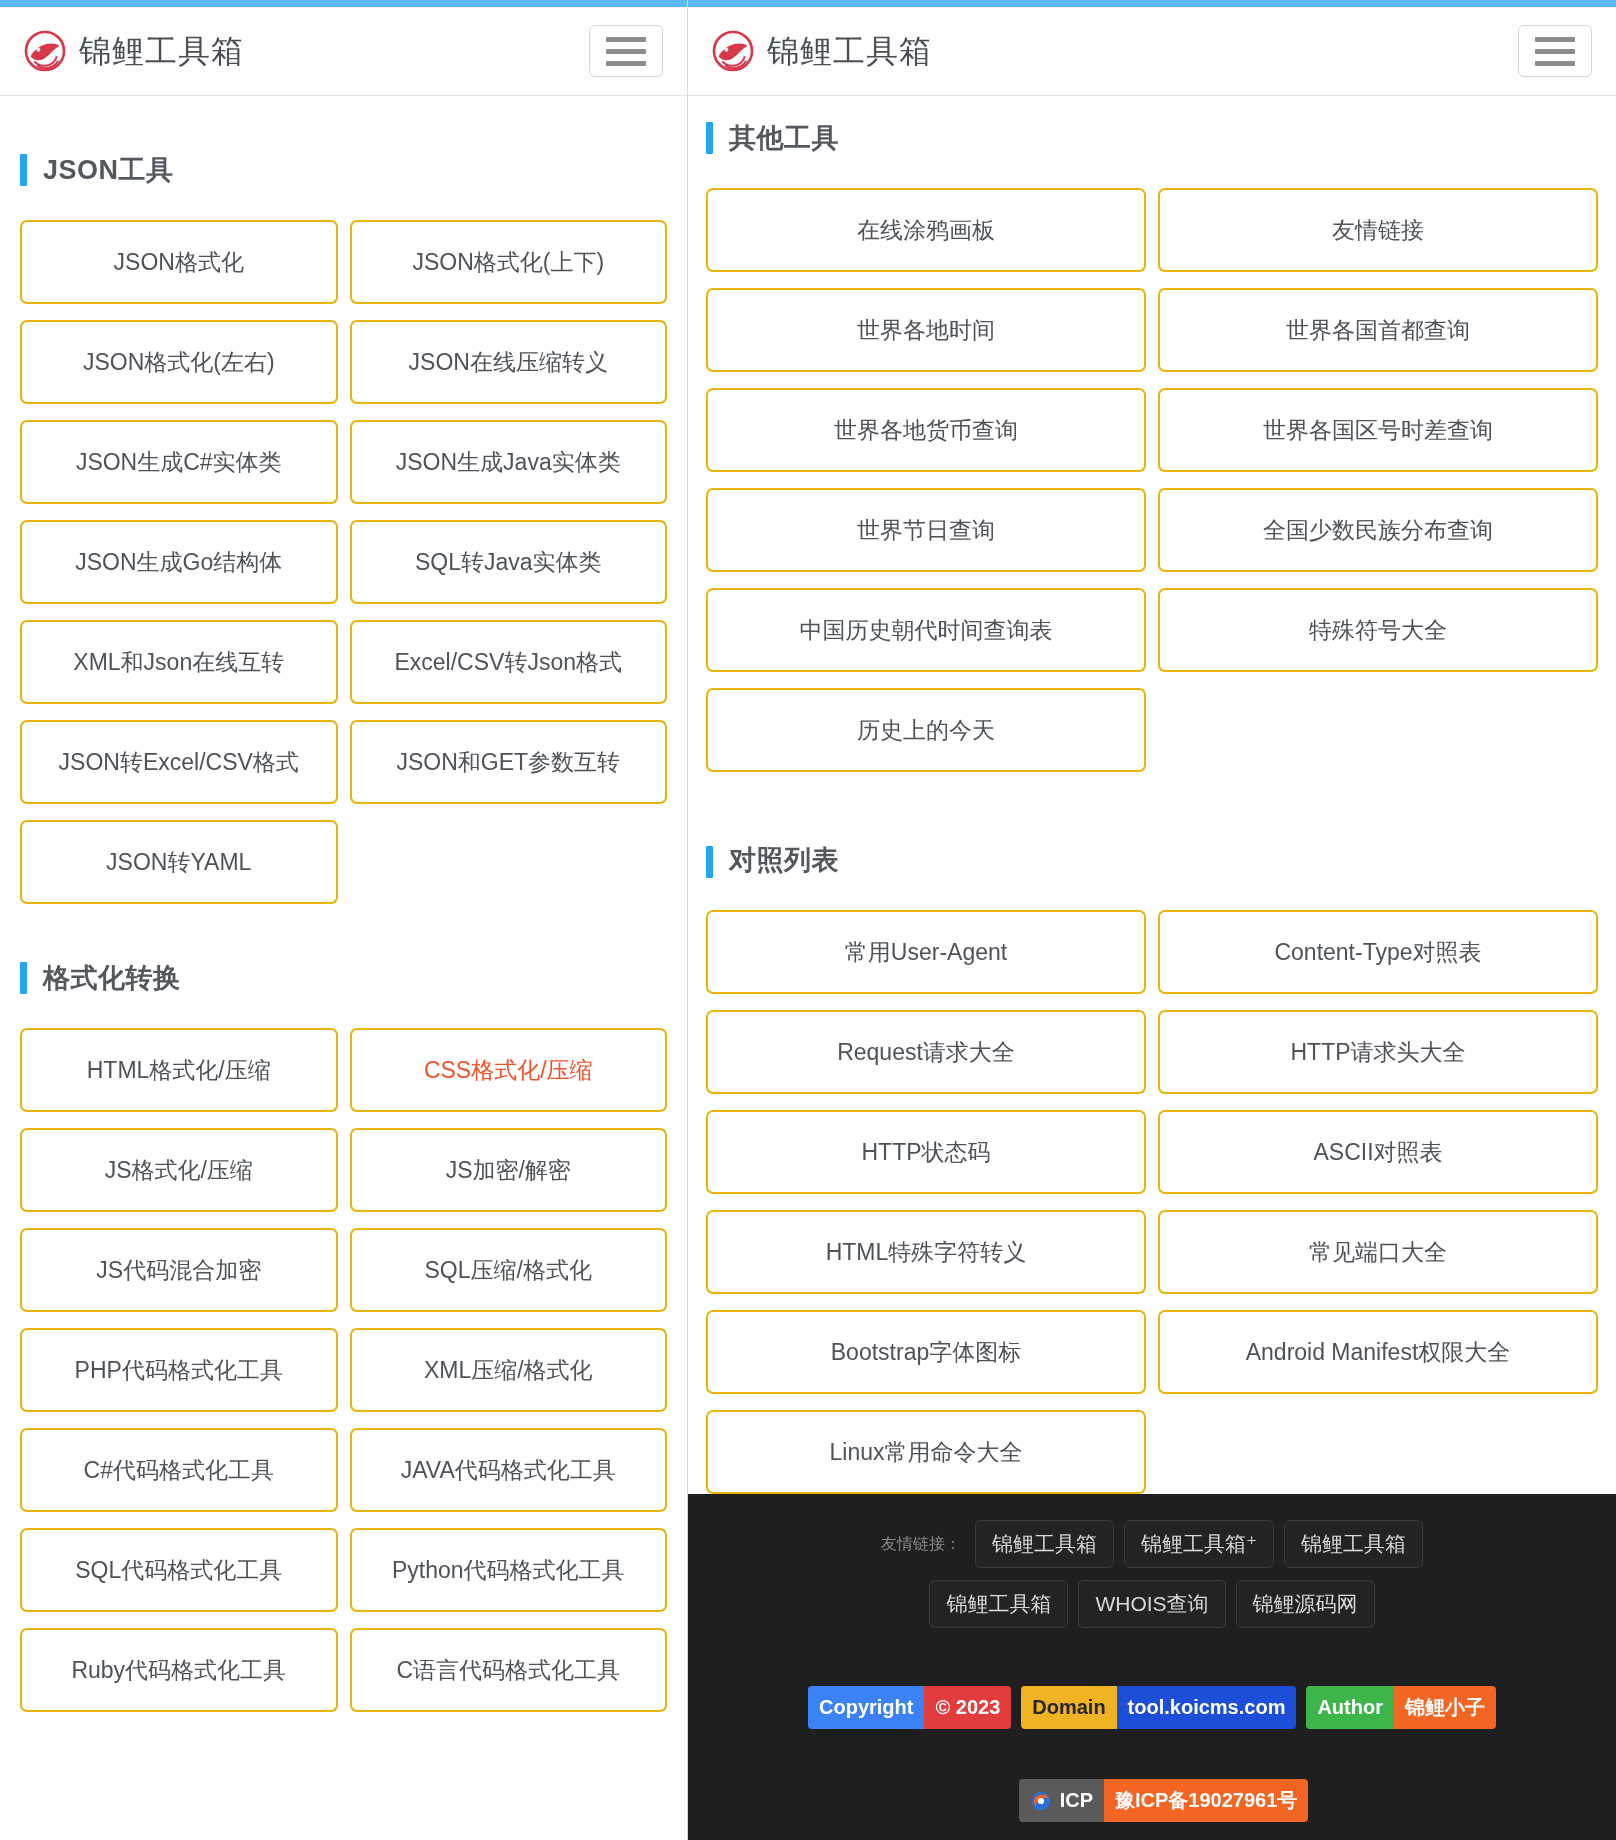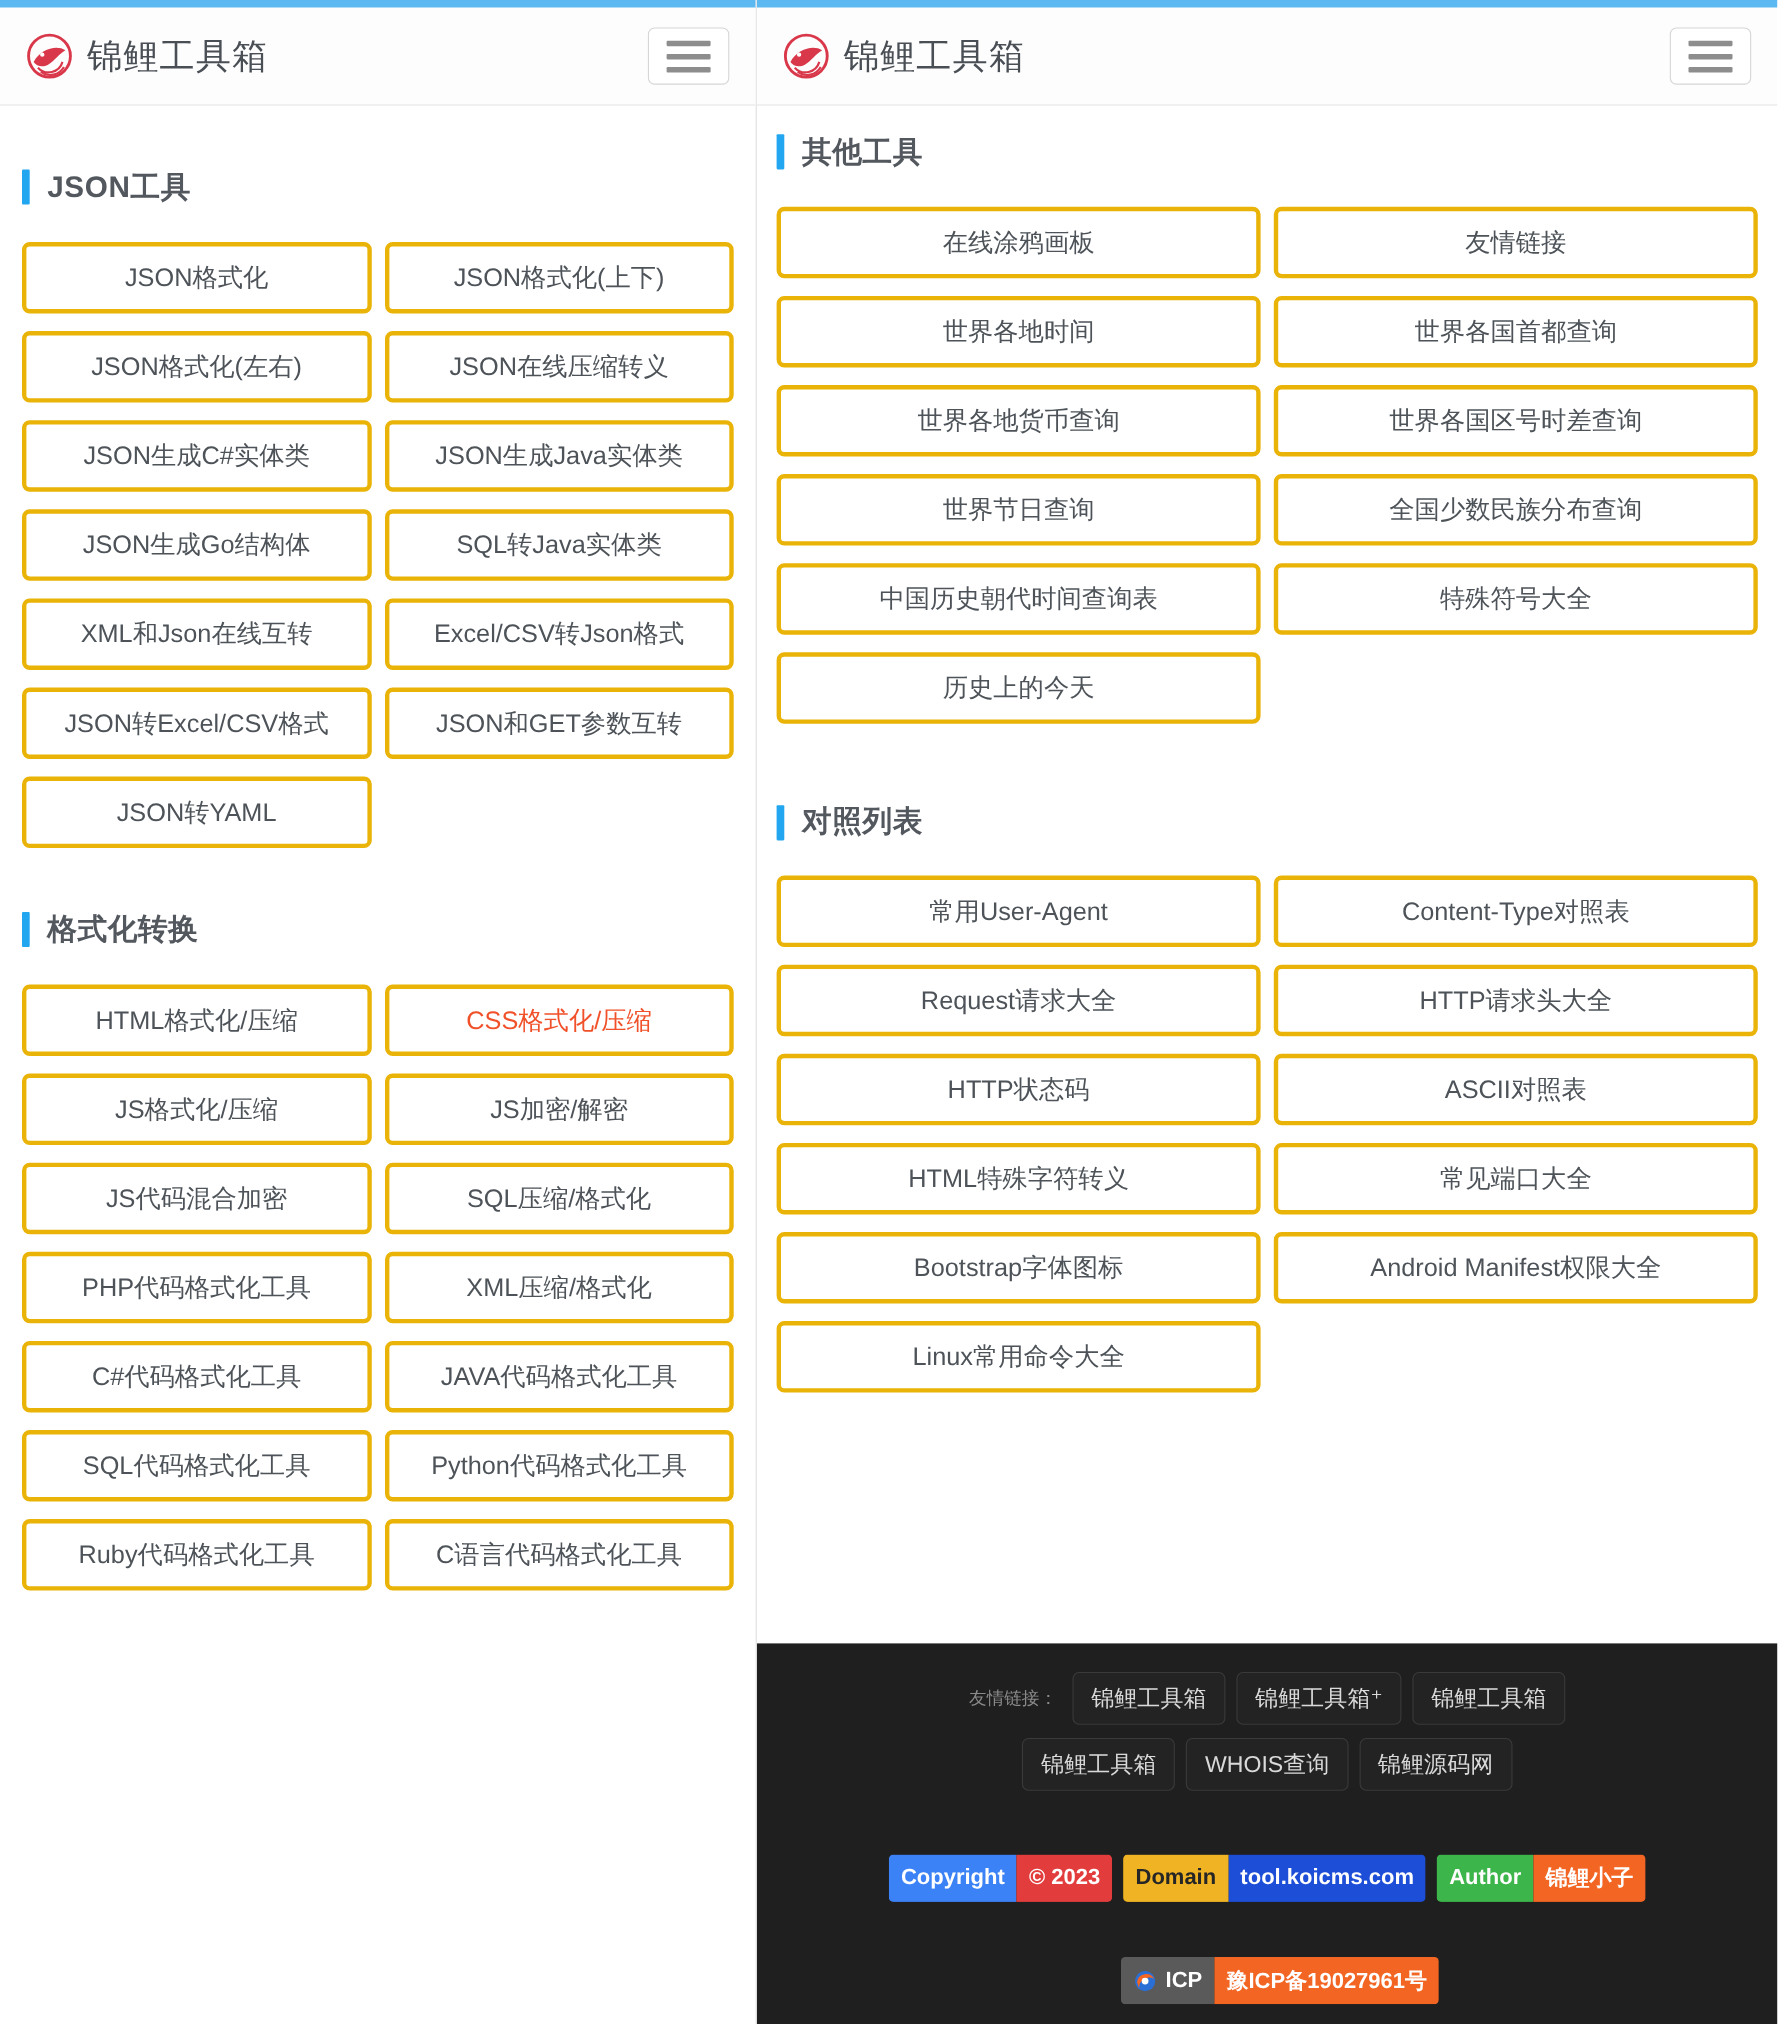--- a/index.html
+++ b/index.html
@@ -58,8 +58,8 @@
   
   .grid { display: grid; grid-template-columns: 1fr 1fr; column-gap: 12px; row-gap: 16px; }
   .tool {
-    height: 65px;
-    border: 4px solid #eab308; border-radius: 7px;
+    height: 84px;
+    border: 2px solid #eab308; border-radius: 7px;
     background: #fff;
     display: flex; align-items: center; justify-content: center;
     font-size: 23px; color: #4d5358;

